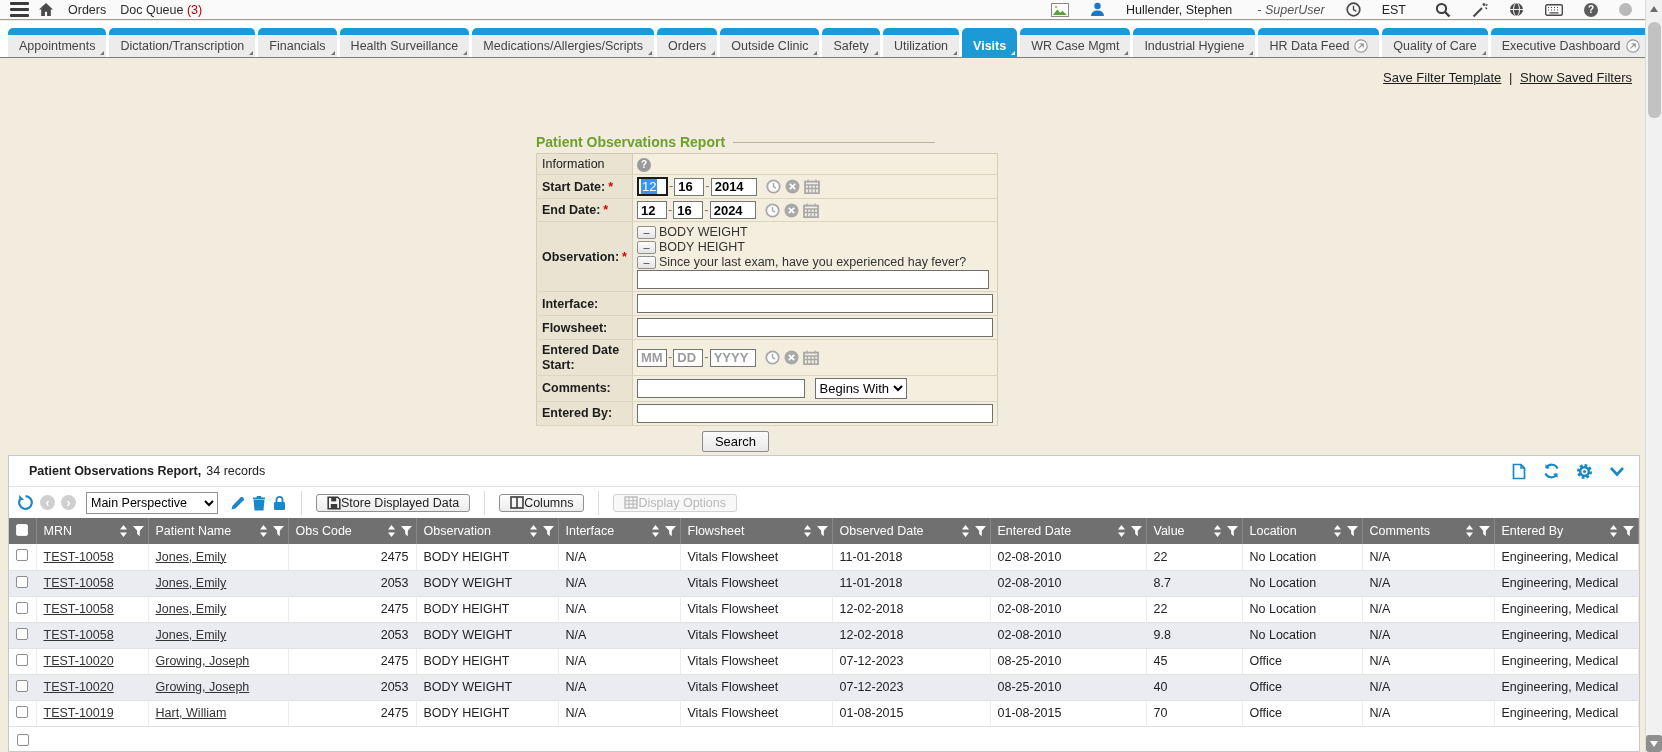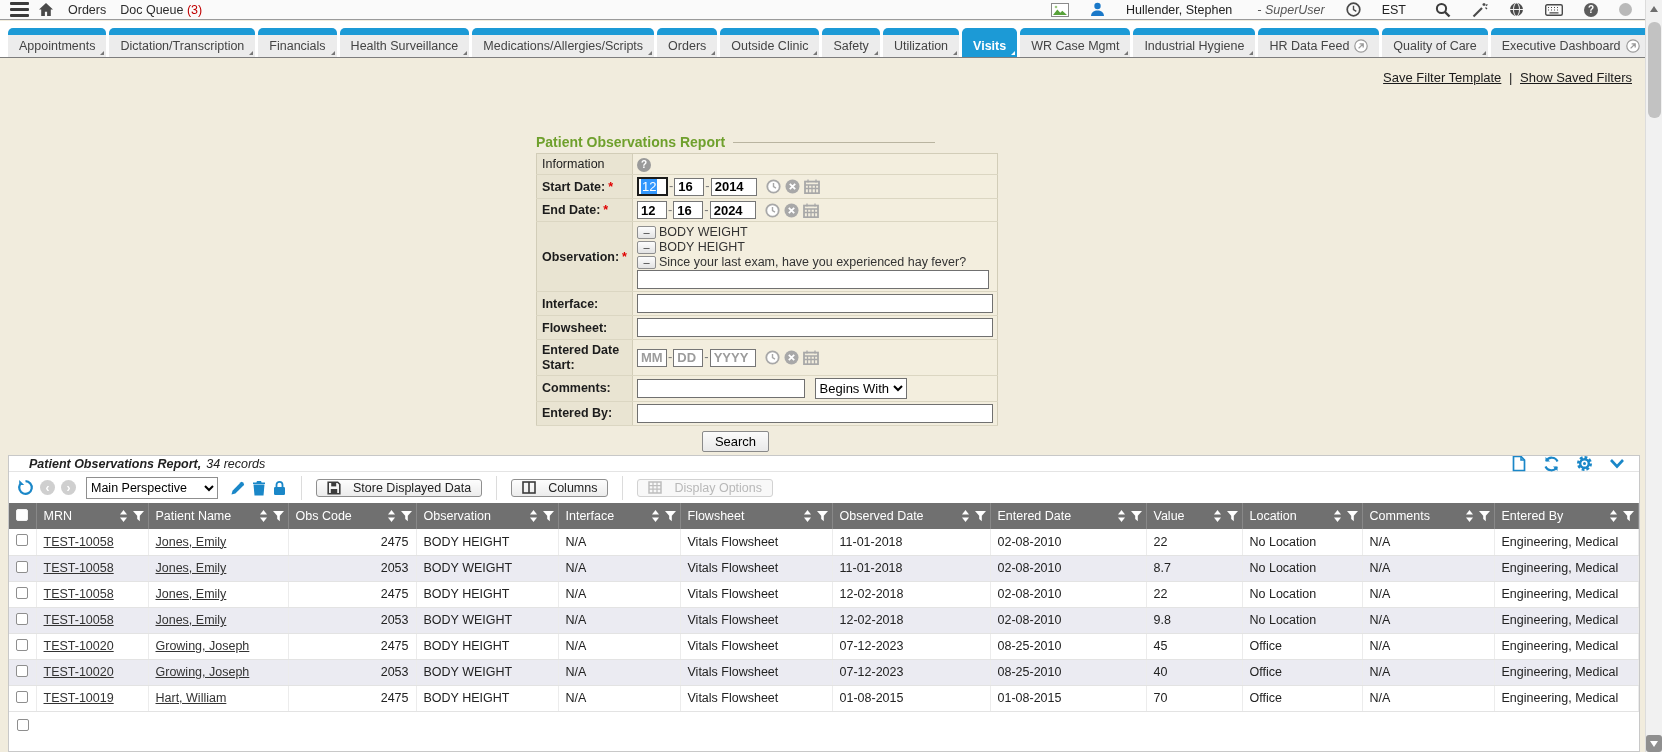--- a/index.html
+++ b/index.html
@@ -89,8 +89,8 @@
     position:absolute; left:8px; right:22px; top:455px; bottom:0;
     background:#fff; border:1px solid #c8c8c8; overflow:hidden;
   }
-  .panel-title { height:16px; display:flex; align-items:center; padding:0 14px 0 20px;
-    font-size:12.5px; border-bottom:1px solid #e4e4e4;font-style:italic; }
+  .panel-title { height:31px; display:flex; align-items:center; padding:0 14px 0 20px;
+    font-size:12.5px; border-bottom:1px solid #e4e4e4; }
   .panel-title b { font-weight:bold; }
   .panel-title .cnt { margin-left:5px; }
   .panel-ticons { margin-left:auto; display:flex; align-items:center; gap:16px; }

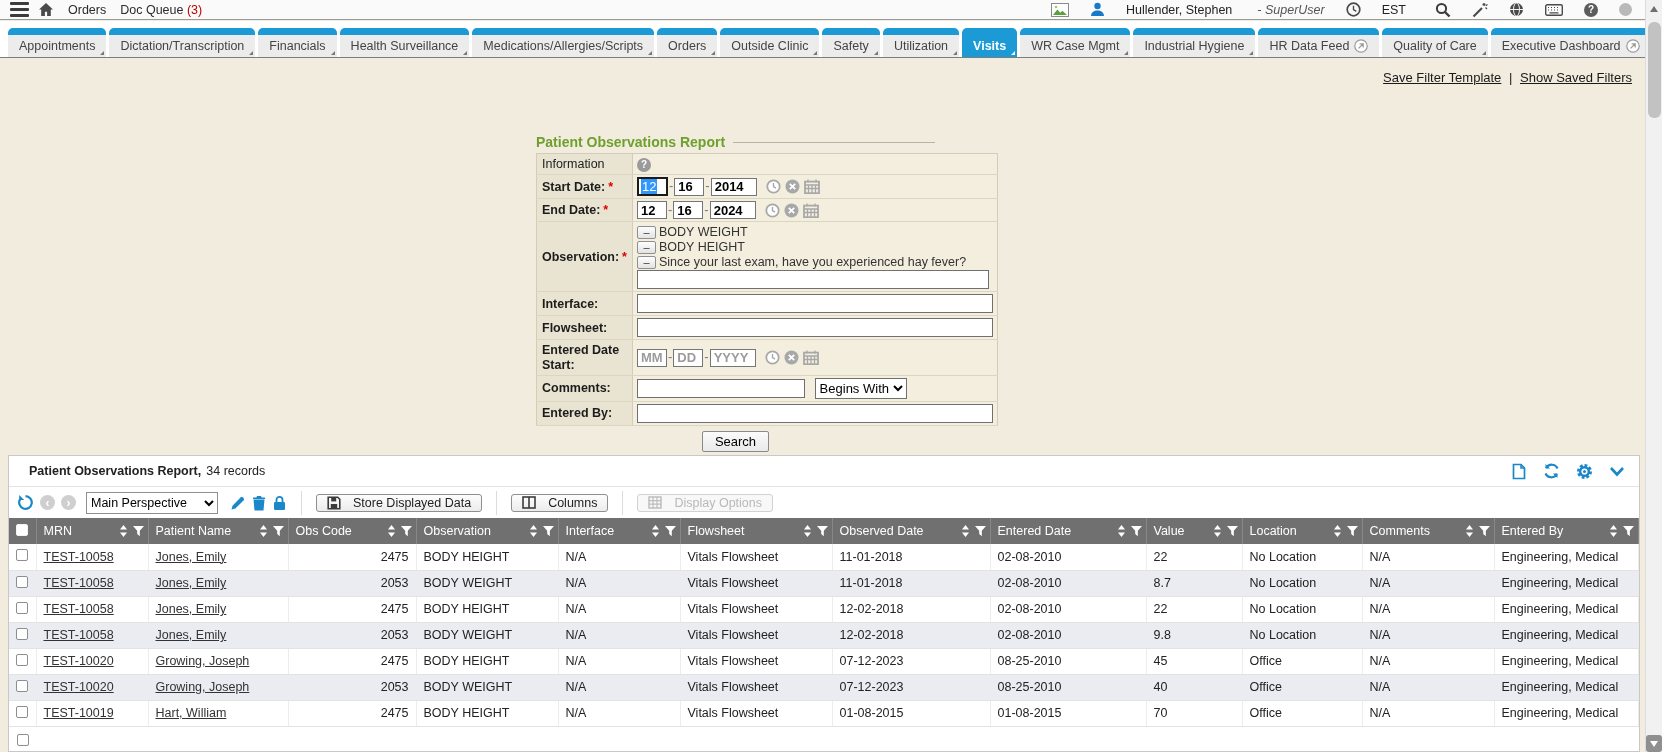--- a/index.html
+++ b/index.html
@@ -102,7 +102,7 @@
     font-size:12px; font-weight:bold; display:inline-flex; align-items:center; justify-content:center; line-height:1; }
   .vsep { width:1px; height:24px; background:#dcdcdc; margin:0 8px; }
   .btn {
-    display:inline-flex; gap:12px; background:linear-gradient(#fdfdfd,#ececec);
+    display:inline-flex; gap:0; background:linear-gradient(#fdfdfd,#ececec);
     border:1px solid #8f8f8f; border-radius:3px; padding:1px 10px; font-size:12.5px; color:#222;
     cursor:pointer; font-family:"Liberation Sans", sans-serif;
   }

